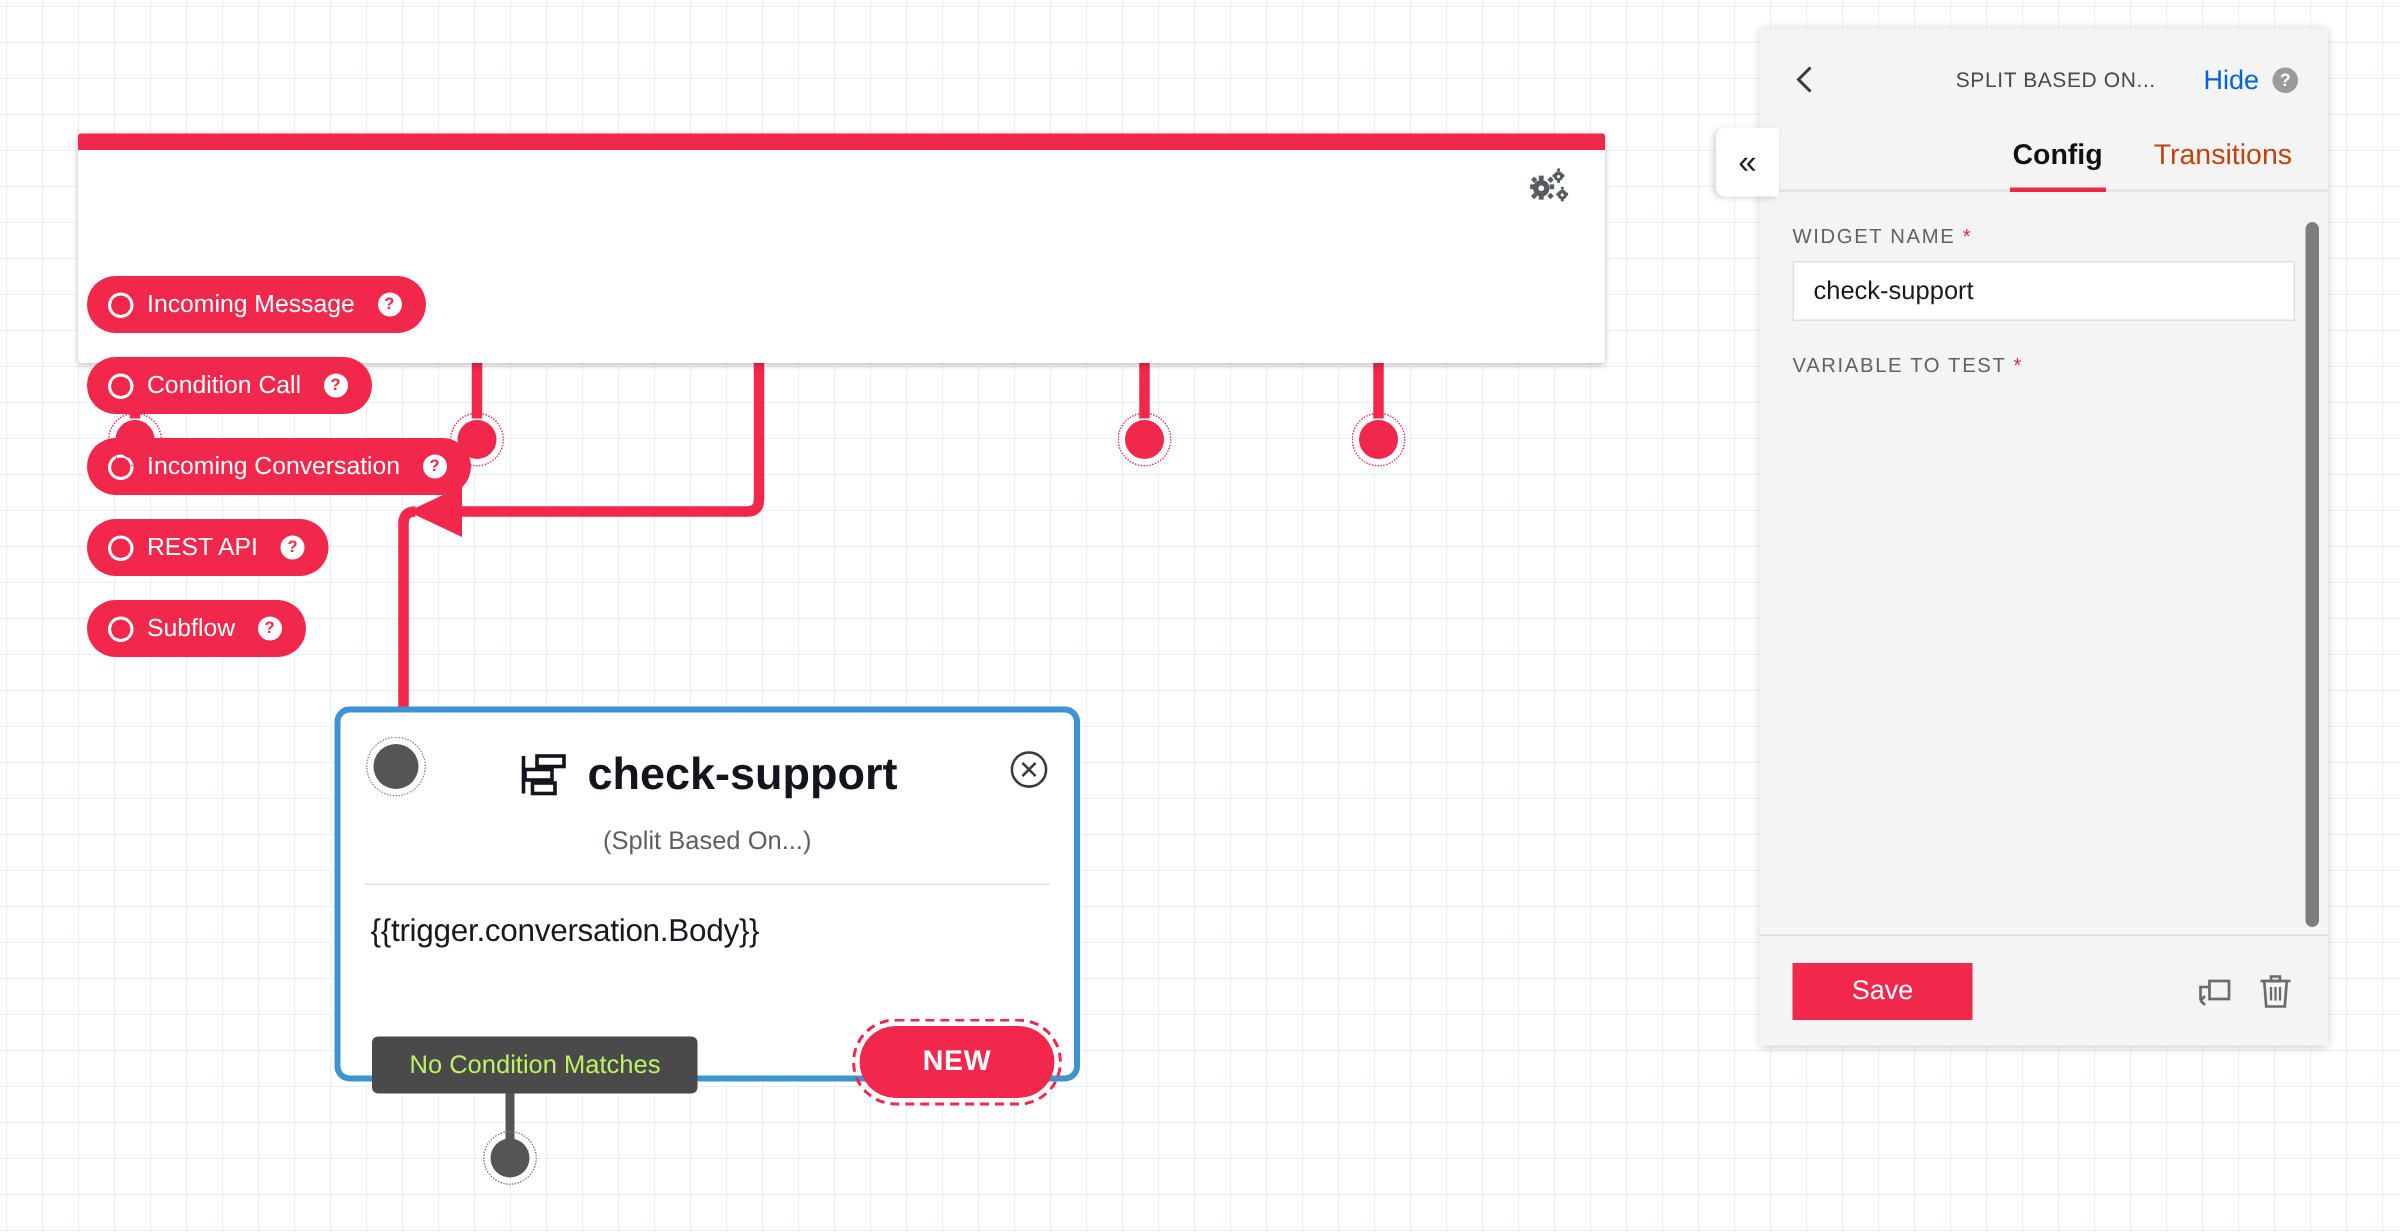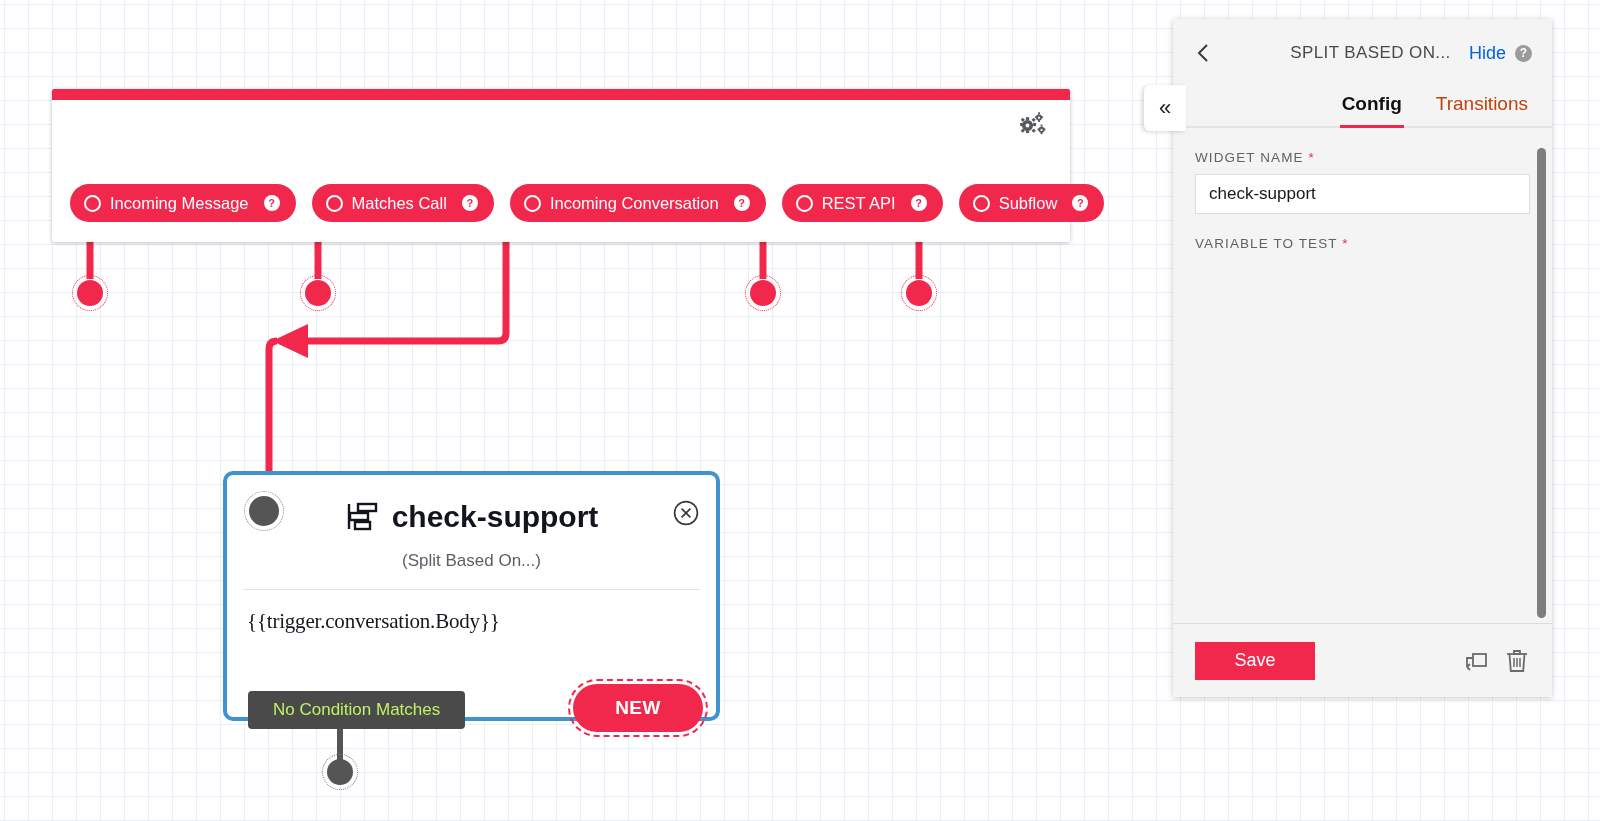--- a/index.html
+++ b/index.html
@@ -141,7 +141,7 @@
   #back-chevron { width: 22px; height: 22px; cursor: pointer; }
   #panel-title {
     position: absolute; left: 16px; right: 0; text-align: center;
-    font-size: 17px; color: #4a4a4a; letter-spacing: .4px; pointer-events: none;
+    font-size: 14px; color: #4a4a4a; letter-spacing: .4px; pointer-events: none;
   }
   #hide-link {
     margin-left: auto; color: #0263e0; font-size: 18px; cursor: pointer; z-index: 2;

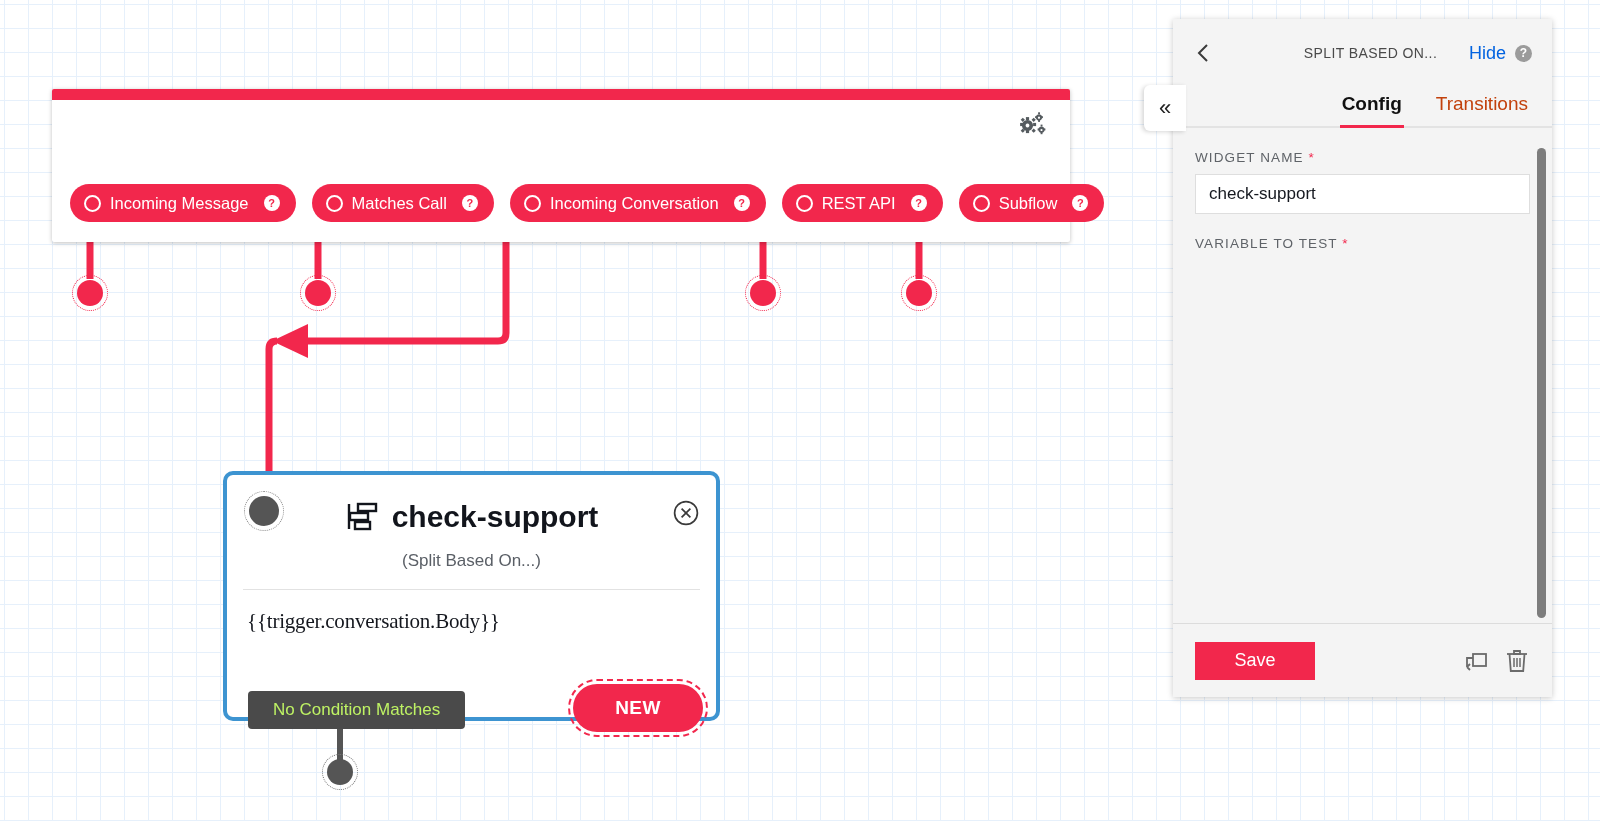--- a/index.html
+++ b/index.html
@@ -53,8 +53,8 @@
     position: absolute; right: 22px; top: 22px; width: 34px; height: 34px;
   }
   #pill-row {
-    position: absolute; left: 18px; right: 18px; top: 95px;
-    display: flex; gap: 16px; align-items: flex-start;
+    position: absolute; left: 6px; right: 18px; top: 95px;
+    display: flex; gap: 16px; align-items: flex-start; flex-direction: column;
   }
   .trigger-pill {
     background: #f2274c; color: #ffffff; border-radius: 22px;

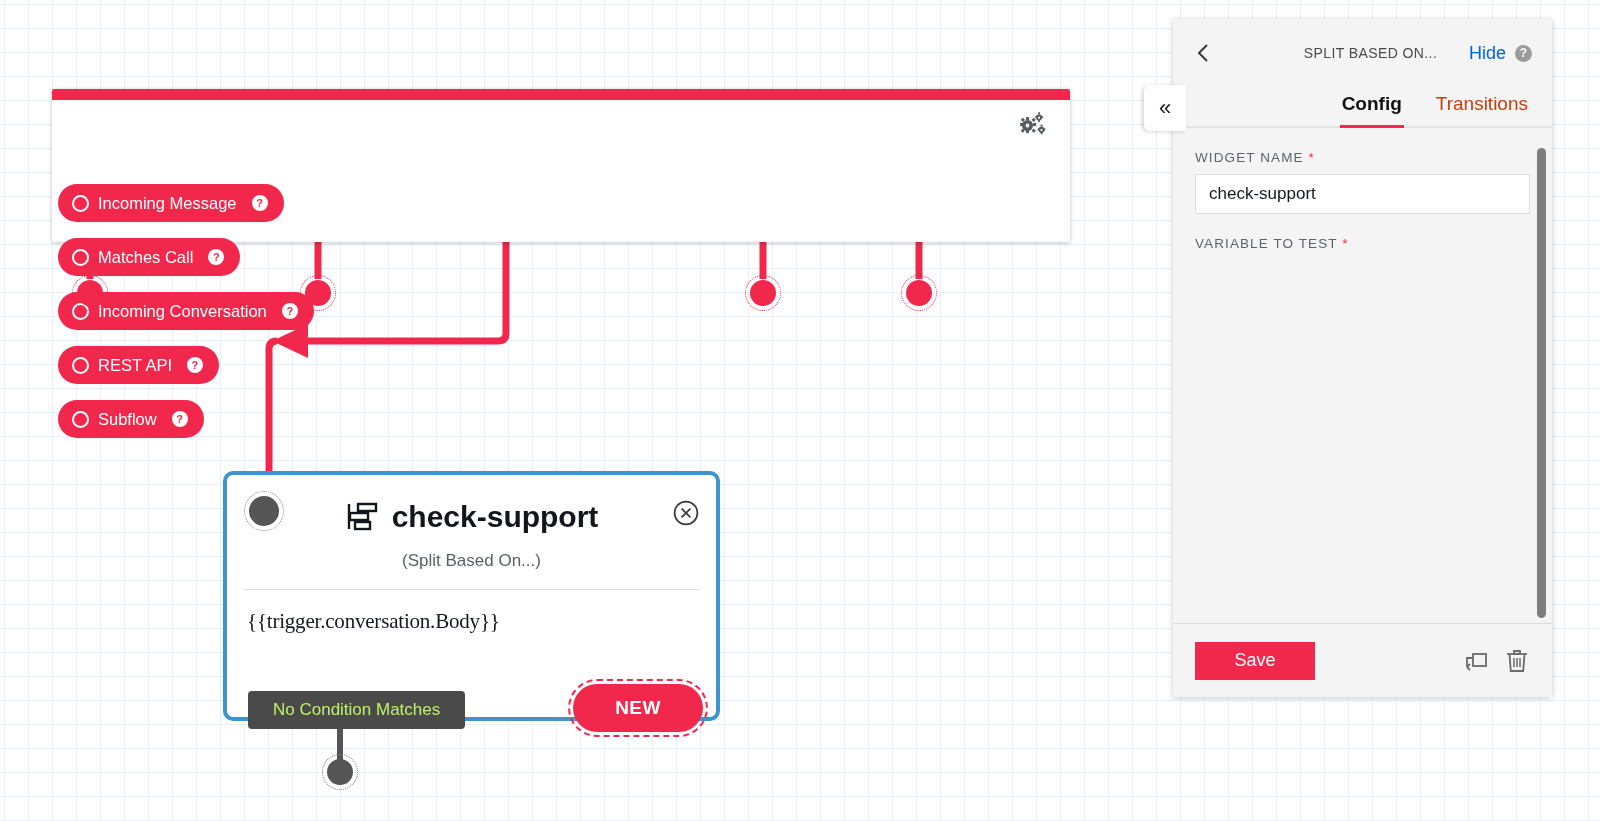--- a/index.html
+++ b/index.html
@@ -250,7 +250,7 @@
       </div>
       <div class="trigger-pill">
         <span class="pill-ring"></span>
-        <span>Matches Call</span>
+        <span>Condition Call</span>
         <span class="help-badge on-pill">?</span>
       </div>
       <div class="trigger-pill">

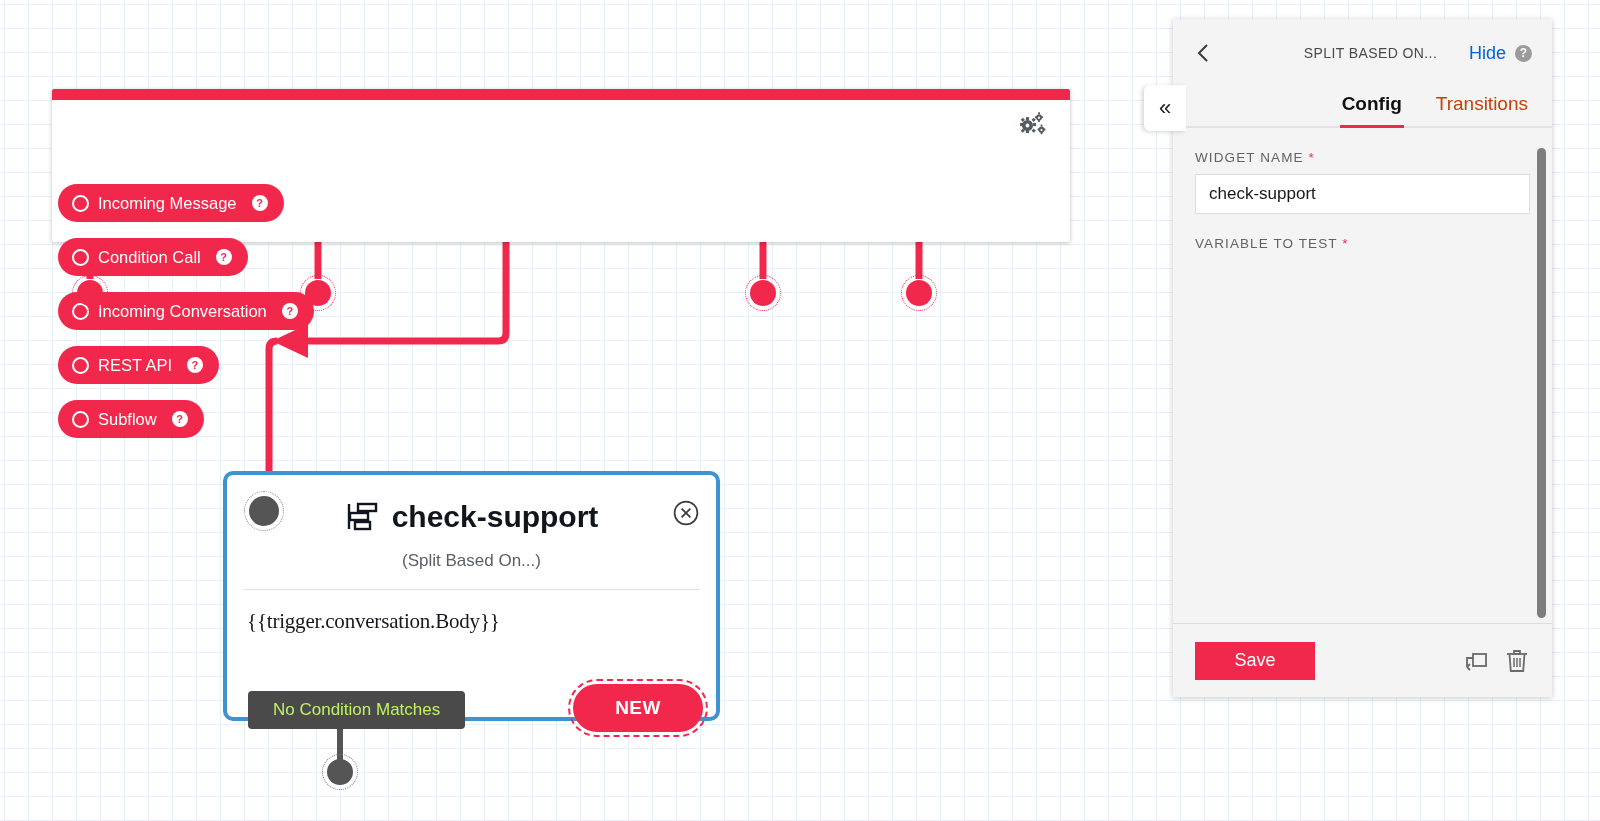--- a/index.html
+++ b/index.html
@@ -105,7 +105,7 @@
     height: 1px; background: #e2e2e2; margin: 18px 16px 0 16px;
   }
   #node-expr {
-    font-size: 21px; color: #15181f; margin: 19px 0 0 20px; letter-spacing: -.2px; font-family: Liberation Serif, serif;
+    font-size: 21px; color: #15181f; margin: 19px 0 0 20px; letter-spacing: -.2px;
   }
   #node-close {
     position: absolute; right: 17px; top: 25px;

